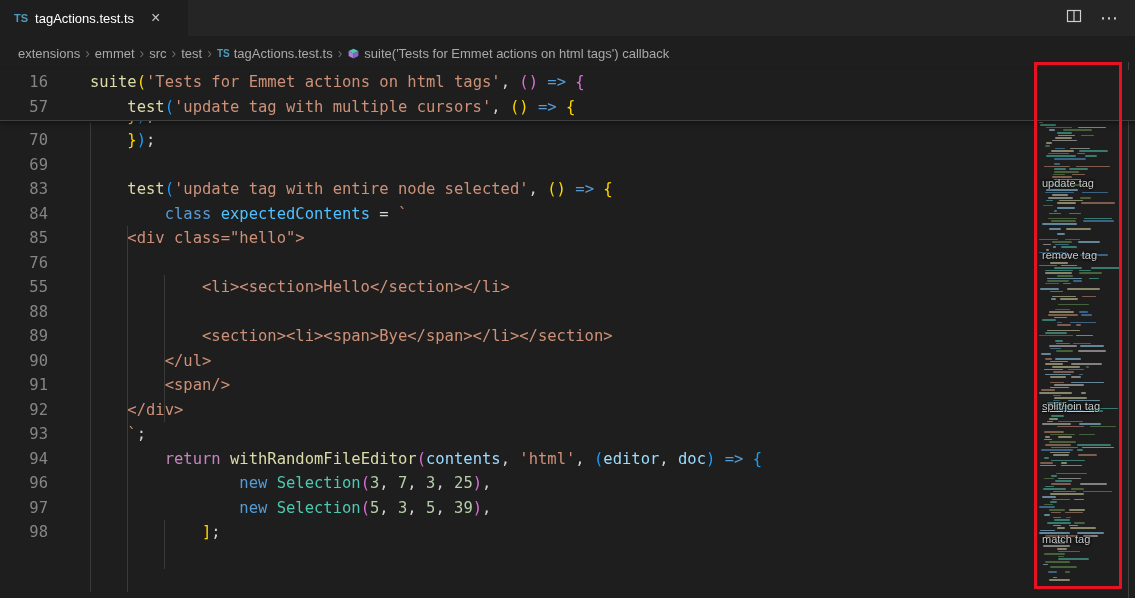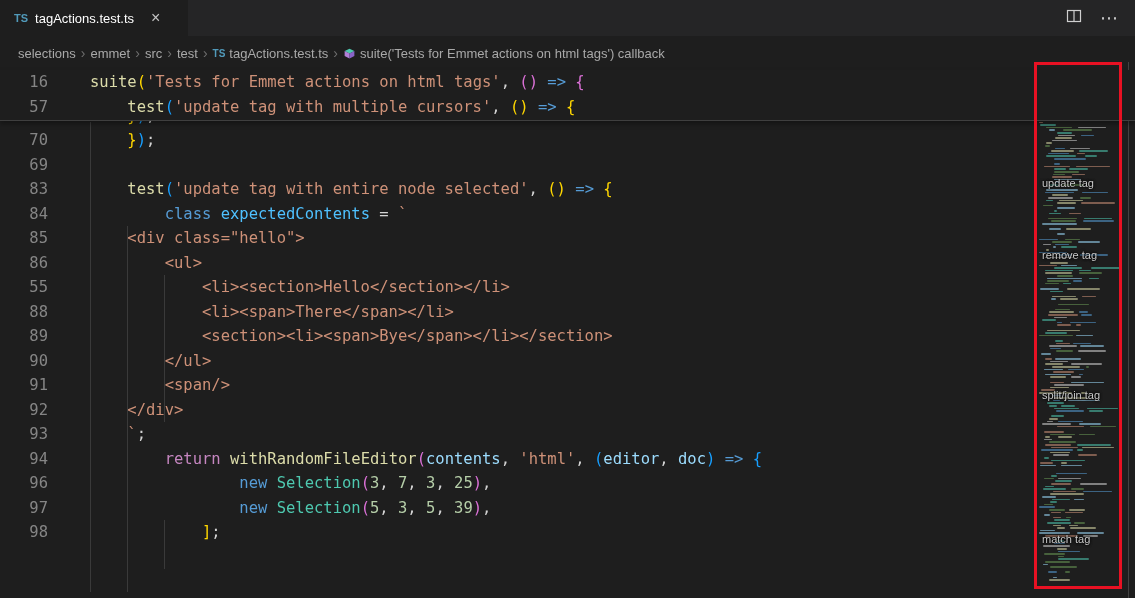--- a/index.html
+++ b/index.html
@@ -96,7 +96,7 @@
 
 <div class="breadcrumbs">
   <span class="crumb">
-      <span>selections</span>
+      <span>extensions</span>
     </span>
   <span class="crumb-sep">›</span>
   <span class="crumb">

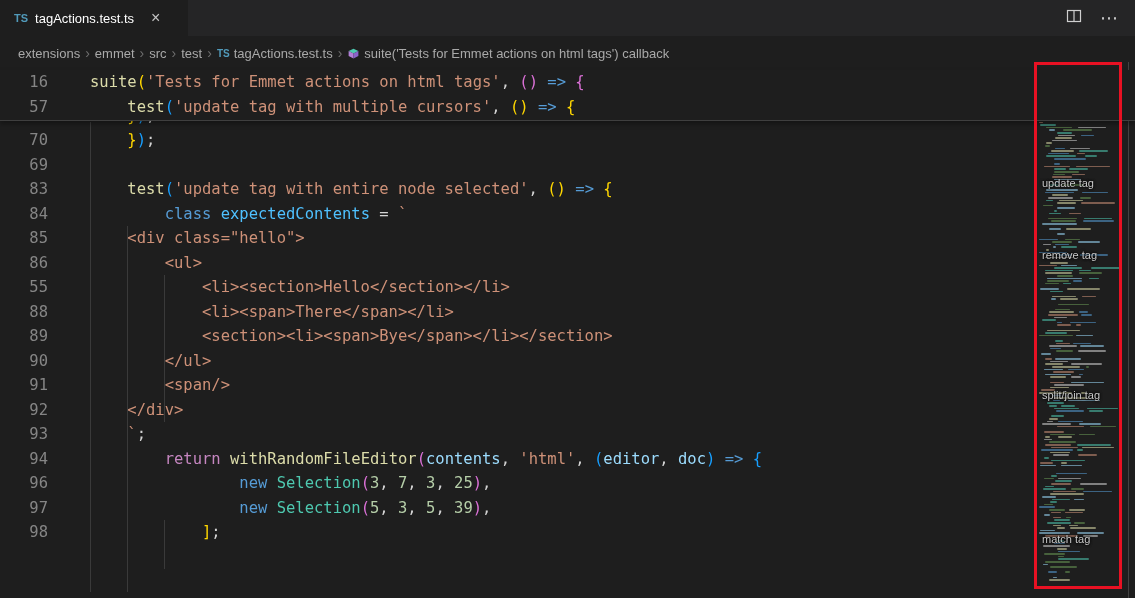--- a/index.html
+++ b/index.html
@@ -142,7 +142,7 @@
       <div class="line"><span class="gutter">83</span><span class="codecol"><span class="tk-pl">    </span><span class="tk-fn">test</span><span class="tk-b3">(</span><span class="tk-str">'update tag with entire node selected'</span><span class="tk-pl">, </span><span class="tk-b1">()</span><span class="tk-pl"> </span><span class="tk-kw">=&gt;</span><span class="tk-pl"> </span><span class="tk-b1">{</span></span></div>
       <div class="line"><span class="gutter">84</span><span class="codecol"><span class="tk-pl">        </span><span class="tk-kw">class</span><span class="tk-pl"> </span><span class="tk-cvar">expectedContents</span><span class="tk-pl"> = </span><span class="tk-str">`</span></span></div>
       <div class="line"><span class="gutter">85</span><span class="codecol"><span class="tk-str">    &lt;div class="hello"&gt;</span></span></div>
-      <div class="line"><span class="gutter">86</span><span class="codecol"><span class="tk-str">        &lt;ul&gt;</span></span></div>
+      <div class="line"><span class="gutter">76</span><span class="codecol"><span class="tk-str">        &lt;ul&gt;</span></span></div>
       <div class="line"><span class="gutter">55</span><span class="codecol"><span class="tk-str">            &lt;li&gt;&lt;section&gt;Hello&lt;/section&gt;&lt;/li&gt;</span></span></div>
       <div class="line"><span class="gutter">88</span><span class="codecol"><span class="tk-str">            &lt;li&gt;&lt;span&gt;There&lt;/span&gt;&lt;/li&gt;</span></span></div>
       <div class="line"><span class="gutter">89</span><span class="codecol"><span class="tk-str">            &lt;section&gt;&lt;li&gt;&lt;span&gt;Bye&lt;/span&gt;&lt;/li&gt;&lt;/section&gt;</span></span></div>

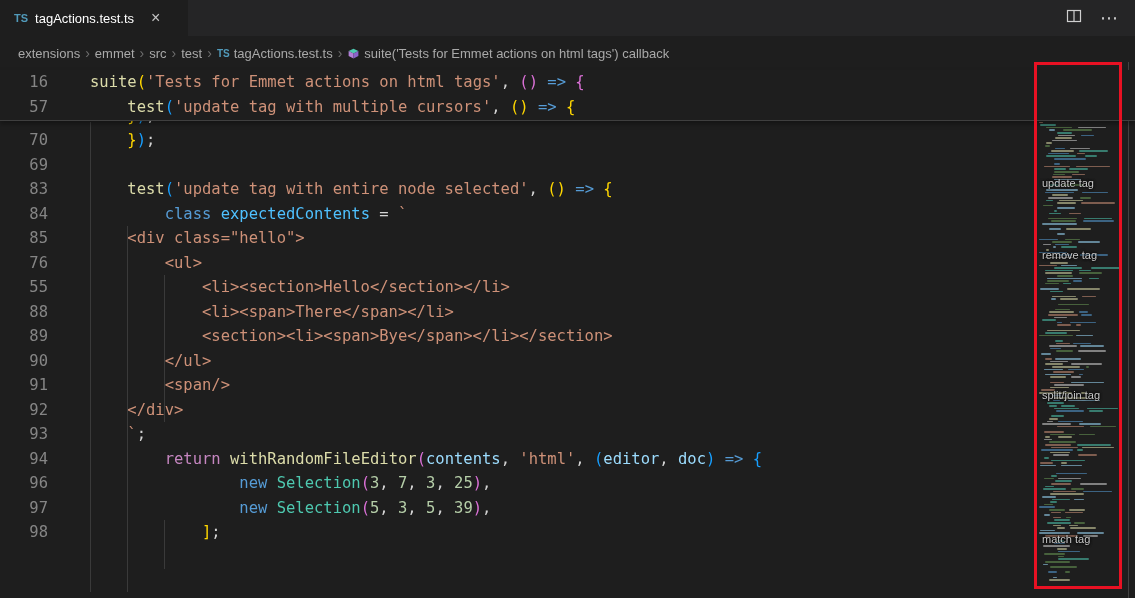--- a/index.html
+++ b/index.html
@@ -142,7 +142,7 @@
       <div class="line"><span class="gutter">83</span><span class="codecol"><span class="tk-pl">    </span><span class="tk-fn">test</span><span class="tk-b3">(</span><span class="tk-str">'update tag with entire node selected'</span><span class="tk-pl">, </span><span class="tk-b1">()</span><span class="tk-pl"> </span><span class="tk-kw">=&gt;</span><span class="tk-pl"> </span><span class="tk-b1">{</span></span></div>
       <div class="line"><span class="gutter">84</span><span class="codecol"><span class="tk-pl">        </span><span class="tk-kw">class</span><span class="tk-pl"> </span><span class="tk-cvar">expectedContents</span><span class="tk-pl"> = </span><span class="tk-str">`</span></span></div>
       <div class="line"><span class="gutter">85</span><span class="codecol"><span class="tk-str">    &lt;div class="hello"&gt;</span></span></div>
-      <div class="line"><span class="gutter">76</span><span class="codecol"><span class="tk-str">        &lt;ul&gt;</span></span></div>
+      <div class="line"><span class="gutter">76</span></div>
       <div class="line"><span class="gutter">55</span><span class="codecol"><span class="tk-str">            &lt;li&gt;&lt;section&gt;Hello&lt;/section&gt;&lt;/li&gt;</span></span></div>
       <div class="line"><span class="gutter">88</span><span class="codecol"><span class="tk-str">            &lt;li&gt;&lt;span&gt;There&lt;/span&gt;&lt;/li&gt;</span></span></div>
       <div class="line"><span class="gutter">89</span><span class="codecol"><span class="tk-str">            &lt;section&gt;&lt;li&gt;&lt;span&gt;Bye&lt;/span&gt;&lt;/li&gt;&lt;/section&gt;</span></span></div>

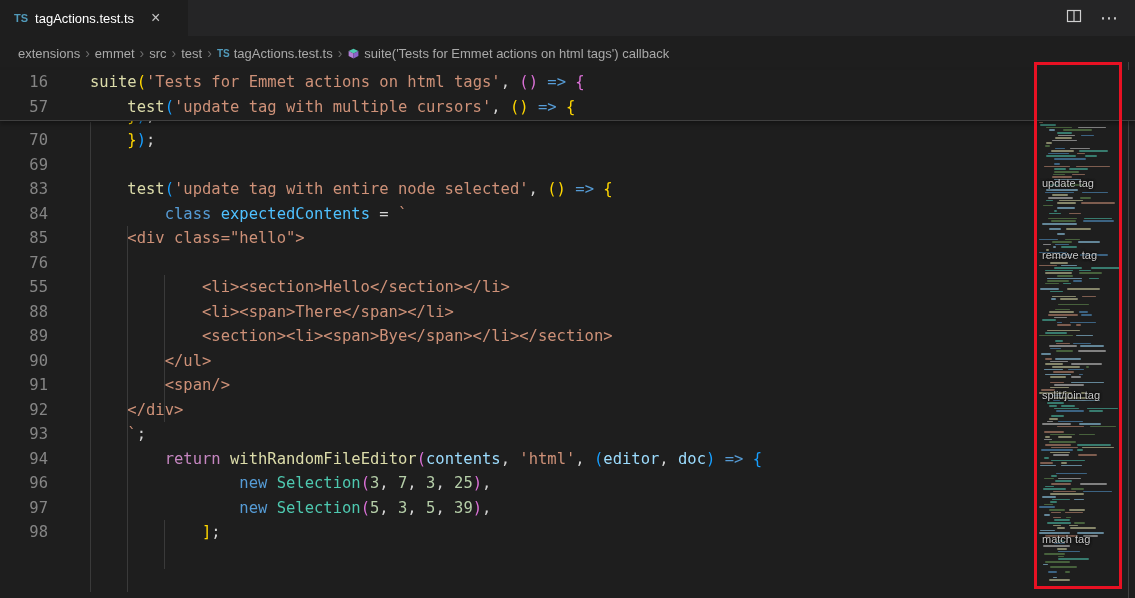--- a/index.html
+++ b/index.html
@@ -144,7 +144,7 @@
       <div class="line"><span class="gutter">85</span><span class="codecol"><span class="tk-str">    &lt;div class="hello"&gt;</span></span></div>
       <div class="line"><span class="gutter">76</span></div>
       <div class="line"><span class="gutter">55</span><span class="codecol"><span class="tk-str">            &lt;li&gt;&lt;section&gt;Hello&lt;/section&gt;&lt;/li&gt;</span></span></div>
-      <div class="line"><span class="gutter">88</span><span class="codecol"><span class="tk-str">            &lt;li&gt;&lt;span&gt;There&lt;/span&gt;&lt;/li&gt;</span></span></div>
+      <div class="line"><span class="gutter">88</span></div>
       <div class="line"><span class="gutter">89</span><span class="codecol"><span class="tk-str">            &lt;section&gt;&lt;li&gt;&lt;span&gt;Bye&lt;/span&gt;&lt;/li&gt;&lt;/section&gt;</span></span></div>
       <div class="line"><span class="gutter">90</span><span class="codecol"><span class="tk-str">        &lt;/ul&gt;</span></span></div>
       <div class="line"><span class="gutter">91</span><span class="codecol"><span class="tk-str">        &lt;span/&gt;</span></span></div>

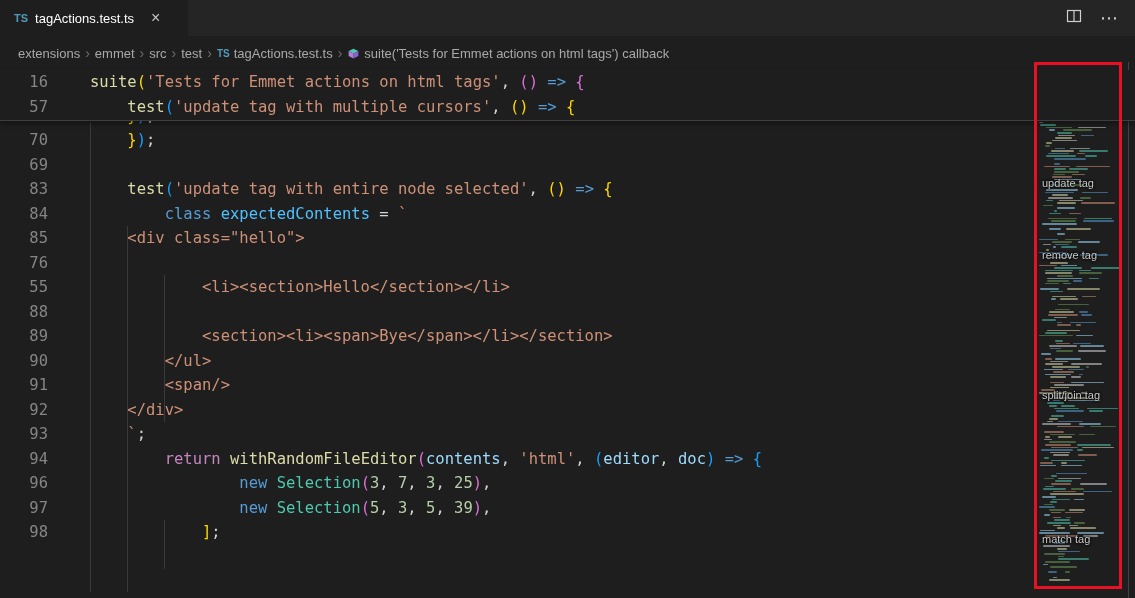--- a/index.html
+++ b/index.html
@@ -165,7 +165,7 @@
 <div class="minimap" id="minimap">
     <span class="mm-label" style="top: 112px;">update tag</span>
     <span class="mm-label" style="top: 184px;">remove tag</span>
-    <span class="mm-label" style="top: 324px;">split/join tag</span>
+    <span class="mm-label" style="top: 335px; text-decoration: underline;">split/join tag</span>
     <span class="mm-label" style="top: 468px;">match tag</span>
     <div class="mm-bar" style="left: 15px; top: 7.2px; width: 15.9767px; background: rgb(78, 201, 176);"></div>
     <div class="mm-bar" style="left: 35.4162px; top: 7.2px; width: 20.7064px; background: rgb(106, 153, 85);"></div>

